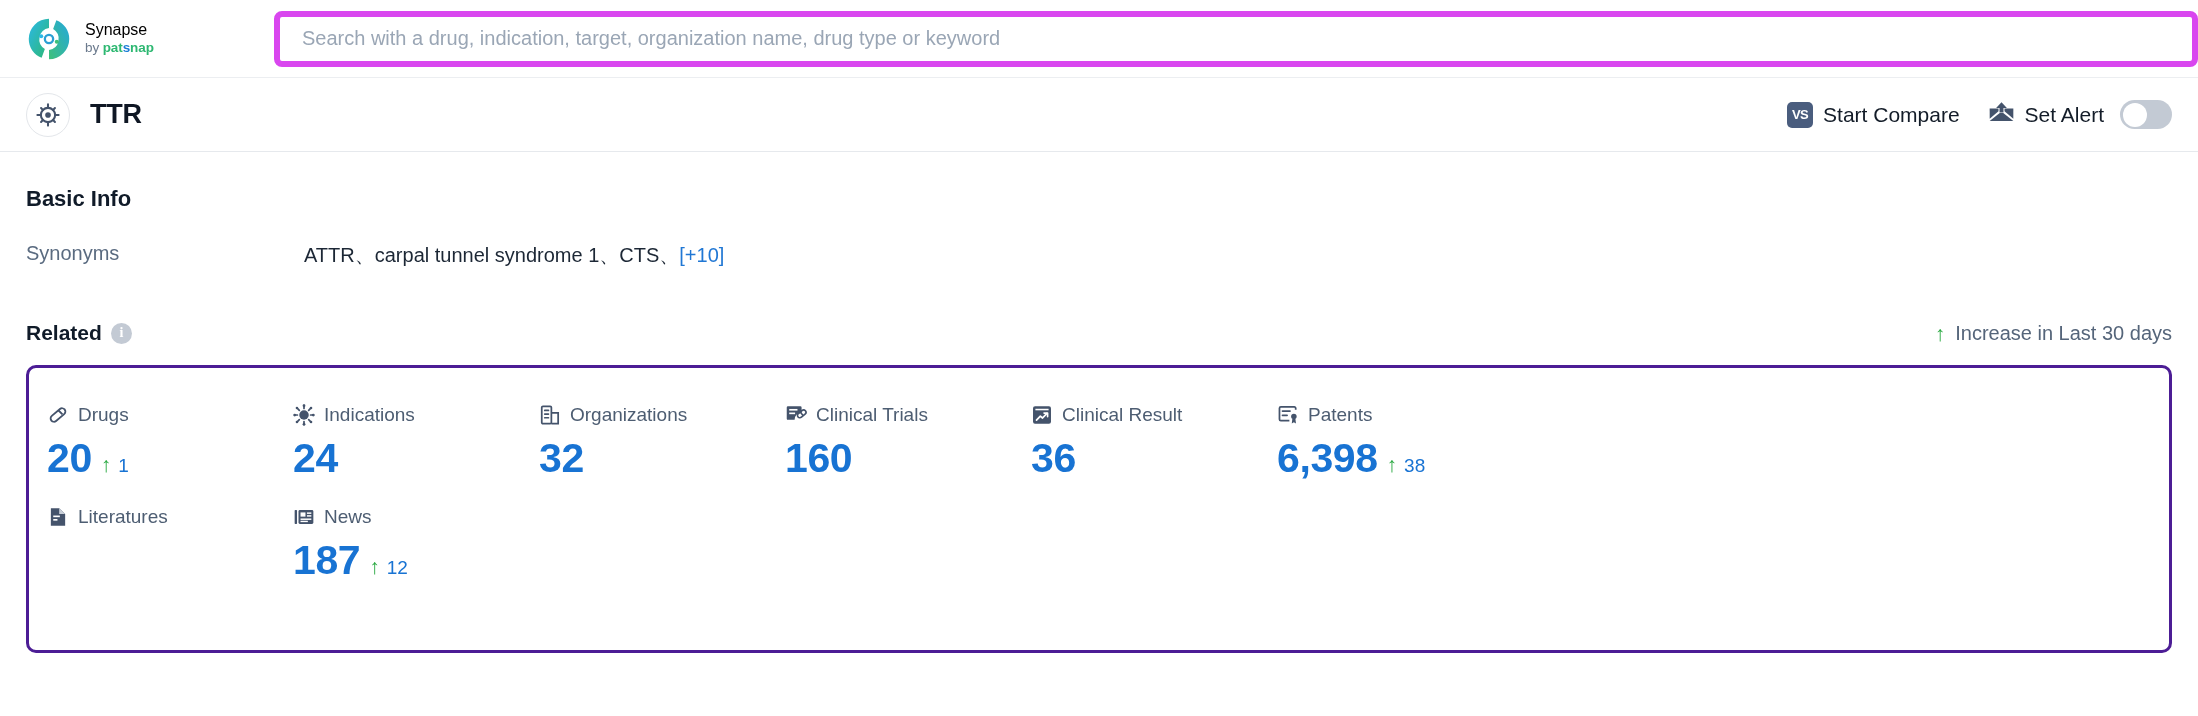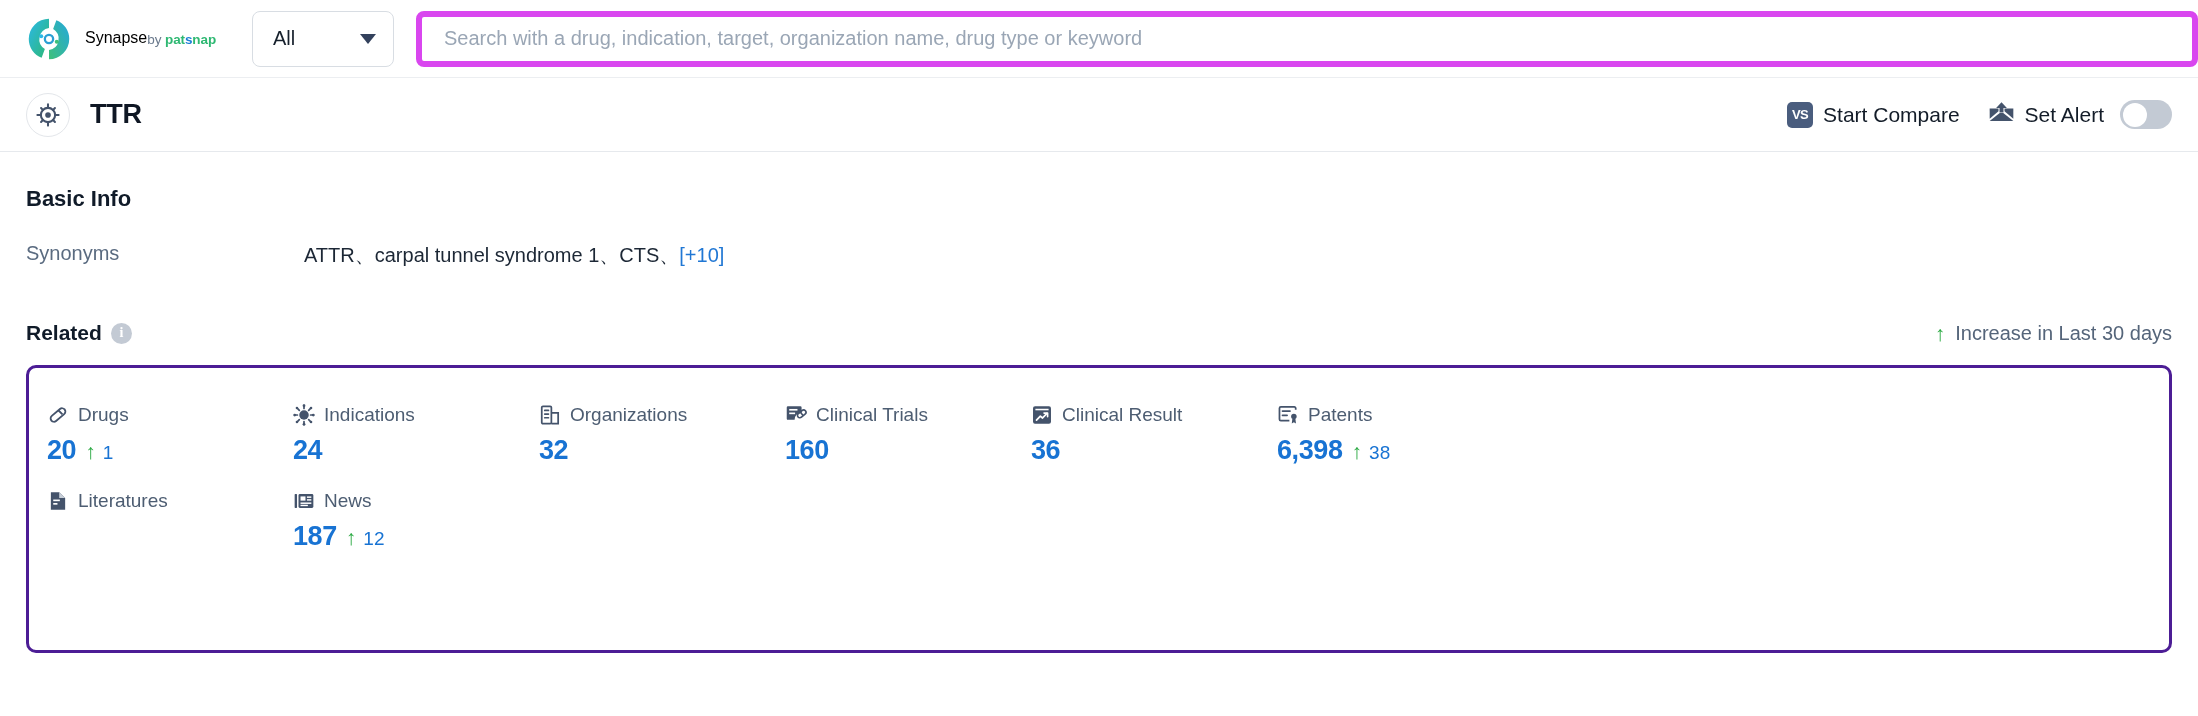--- a/index.html
+++ b/index.html
@@ -22,7 +22,7 @@
   }
   .brand { display: flex; align-items: center; gap: 13px; flex: none; width: 226px; }
   .brand-logo { width: 46px; height: 46px; flex: none; }
-  .brand-text { display: flex; flex-direction: row; line-height: 1; }
+  .brand-text { display: flex; flex-direction: column; line-height: 1; }
   .brand-sub {
     font-size: 13.5px; font-weight: 700; margin-top: 3px; letter-spacing: -0.1px;
     white-space: nowrap;

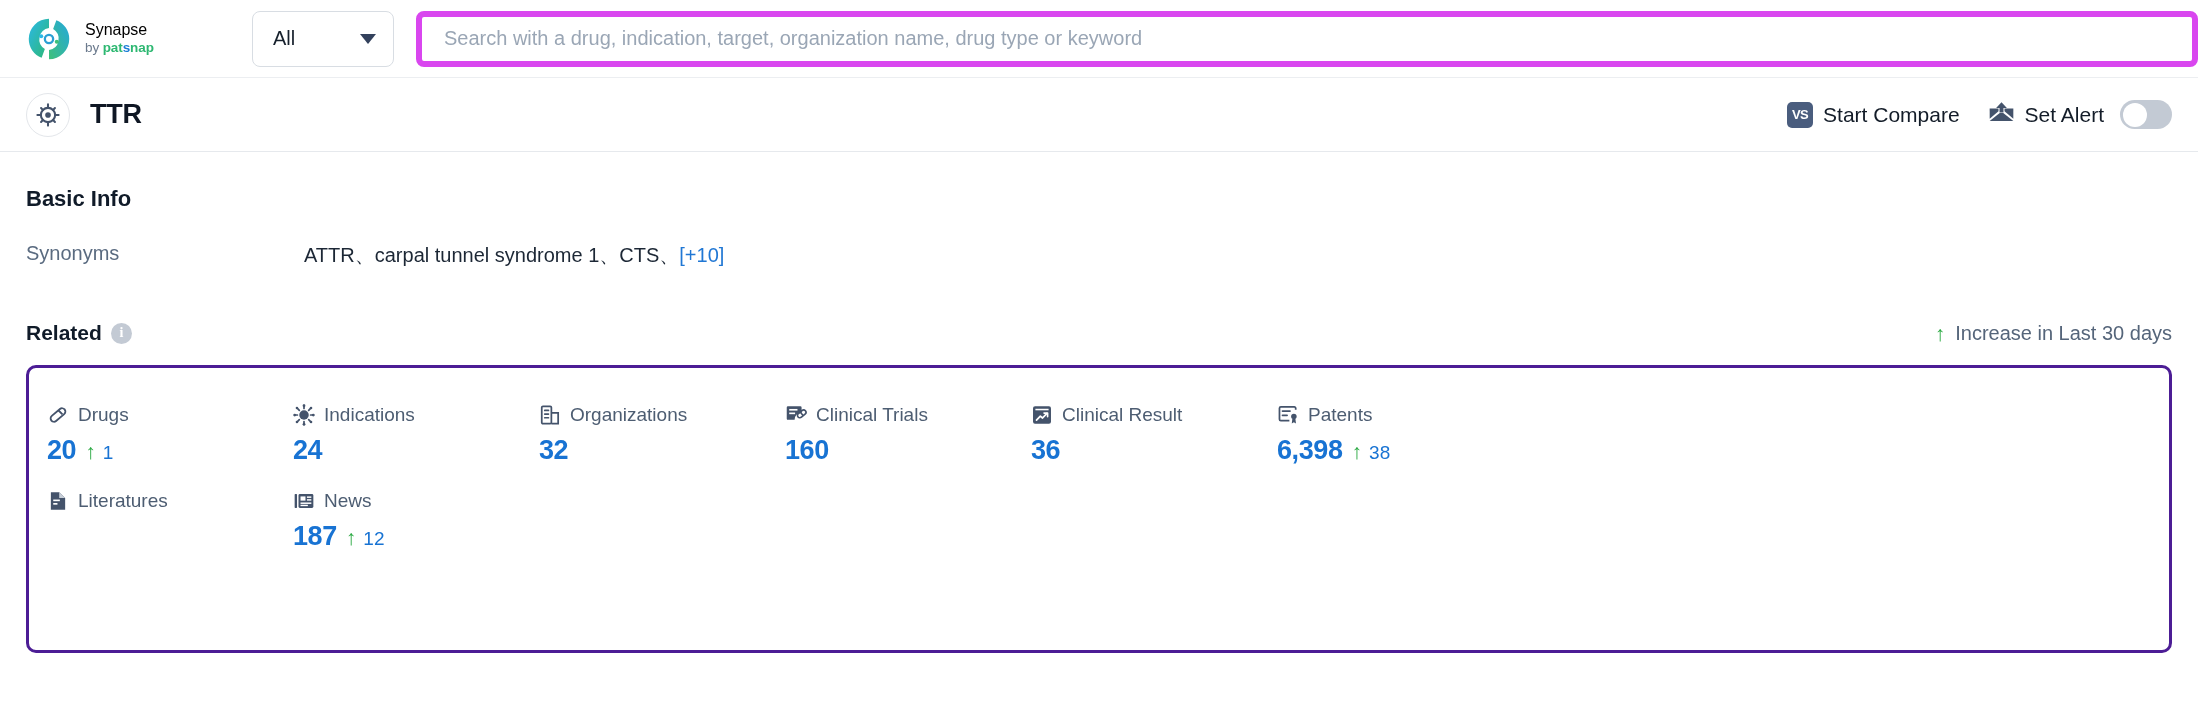--- a/index.html
+++ b/index.html
@@ -188,10 +188,6 @@
     </div>
   </div>
 
-  <div class="scope-select">
-    <span>All</span>
-    <span class="caret"></span>
-  </div>
 
   <div class="search-wrap">
     <input class="search-input" type="text" placeholder="Search with a drug, indication, target, organization name, drug type or keyword" style="">

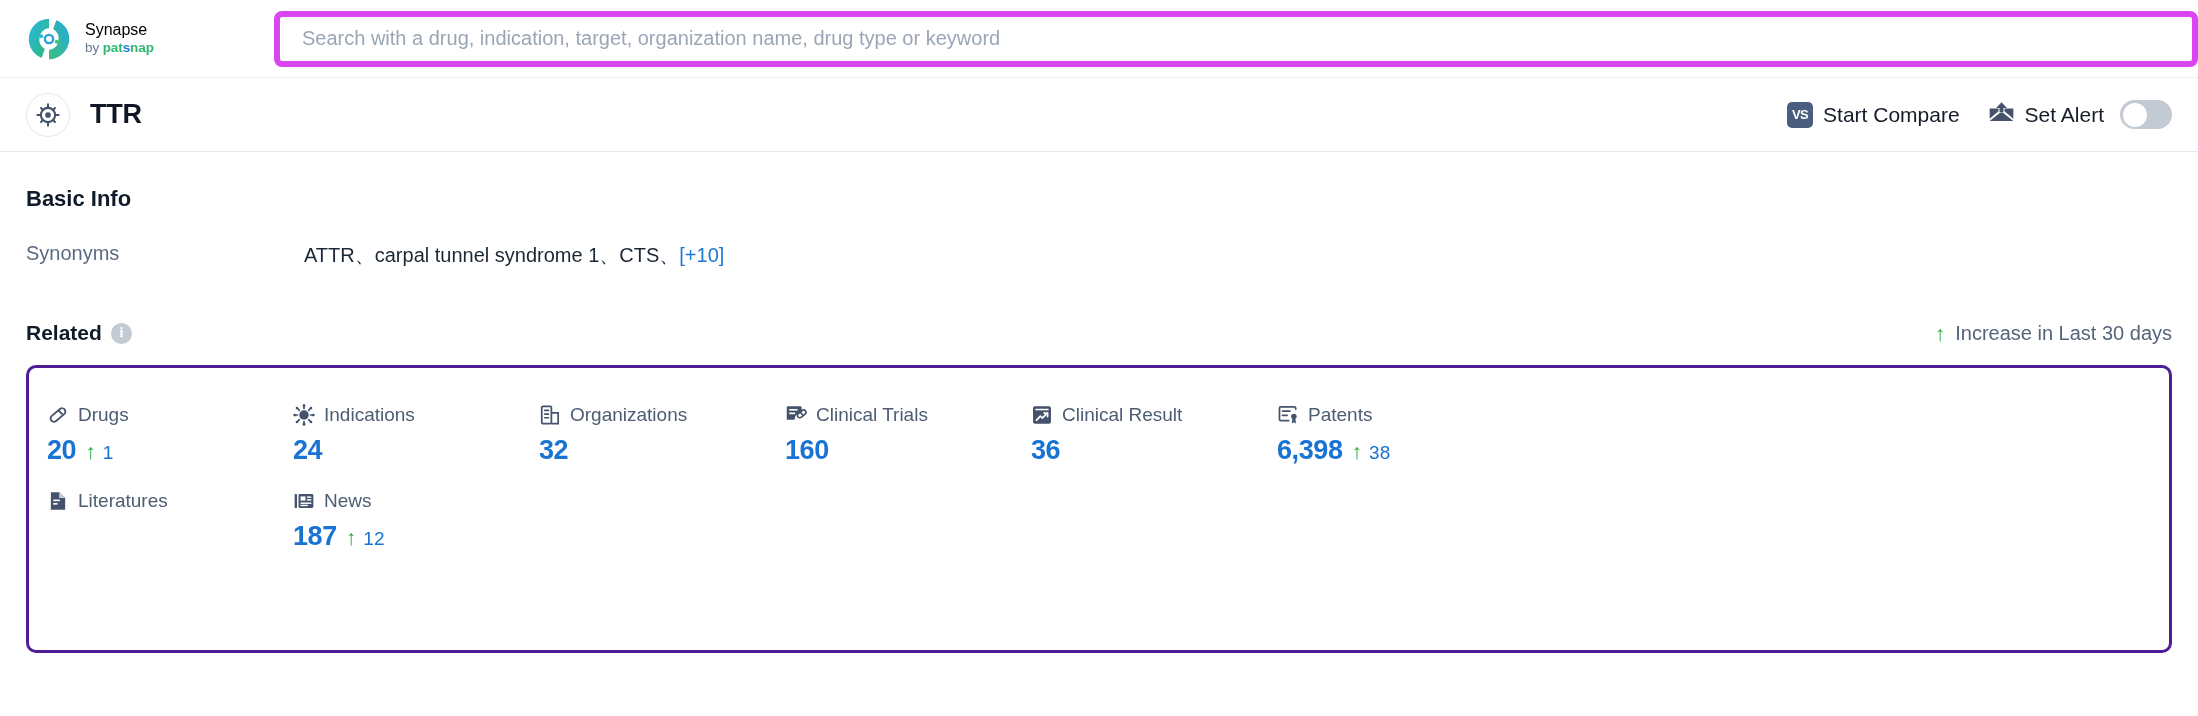--- a/index.html
+++ b/index.html
@@ -153,7 +153,7 @@
   .stat-label { font-size: 19px; color: #4d5d72; white-space: nowrap; }
   .stat-valrow { display: flex; align-items: baseline; gap: 9px; margin-top: 9px; }
   .stat-value {
-    font-size: 27px; font-weight: 700; color: #1873d3; letter-spacing: -0.4px;
+    font-size: 41px; font-weight: 700; color: #1873d3; letter-spacing: -0.4px;
   }
   .delta { display: flex; align-items: baseline; gap: 7px; }
   .delta-arrow { color: #2aa942; font-size: 21px; font-weight: 700; line-height: 1; }

